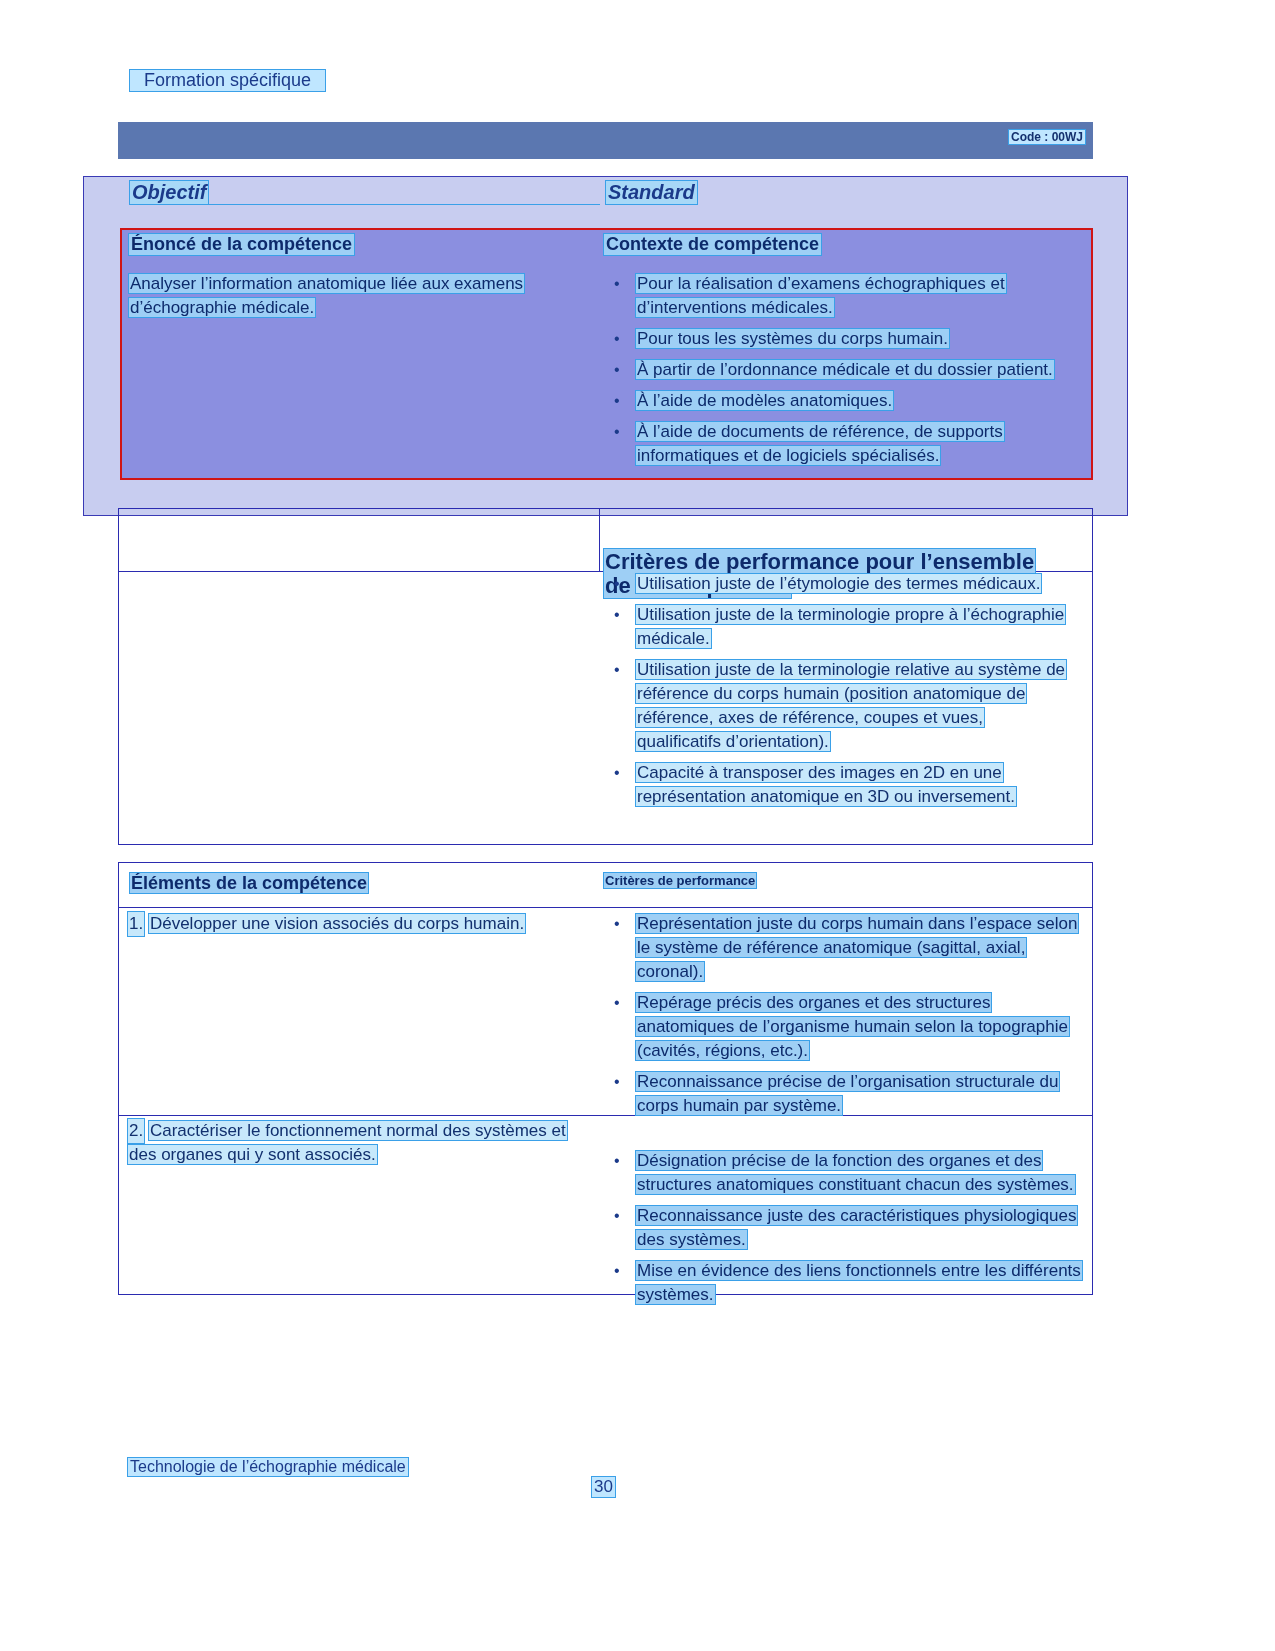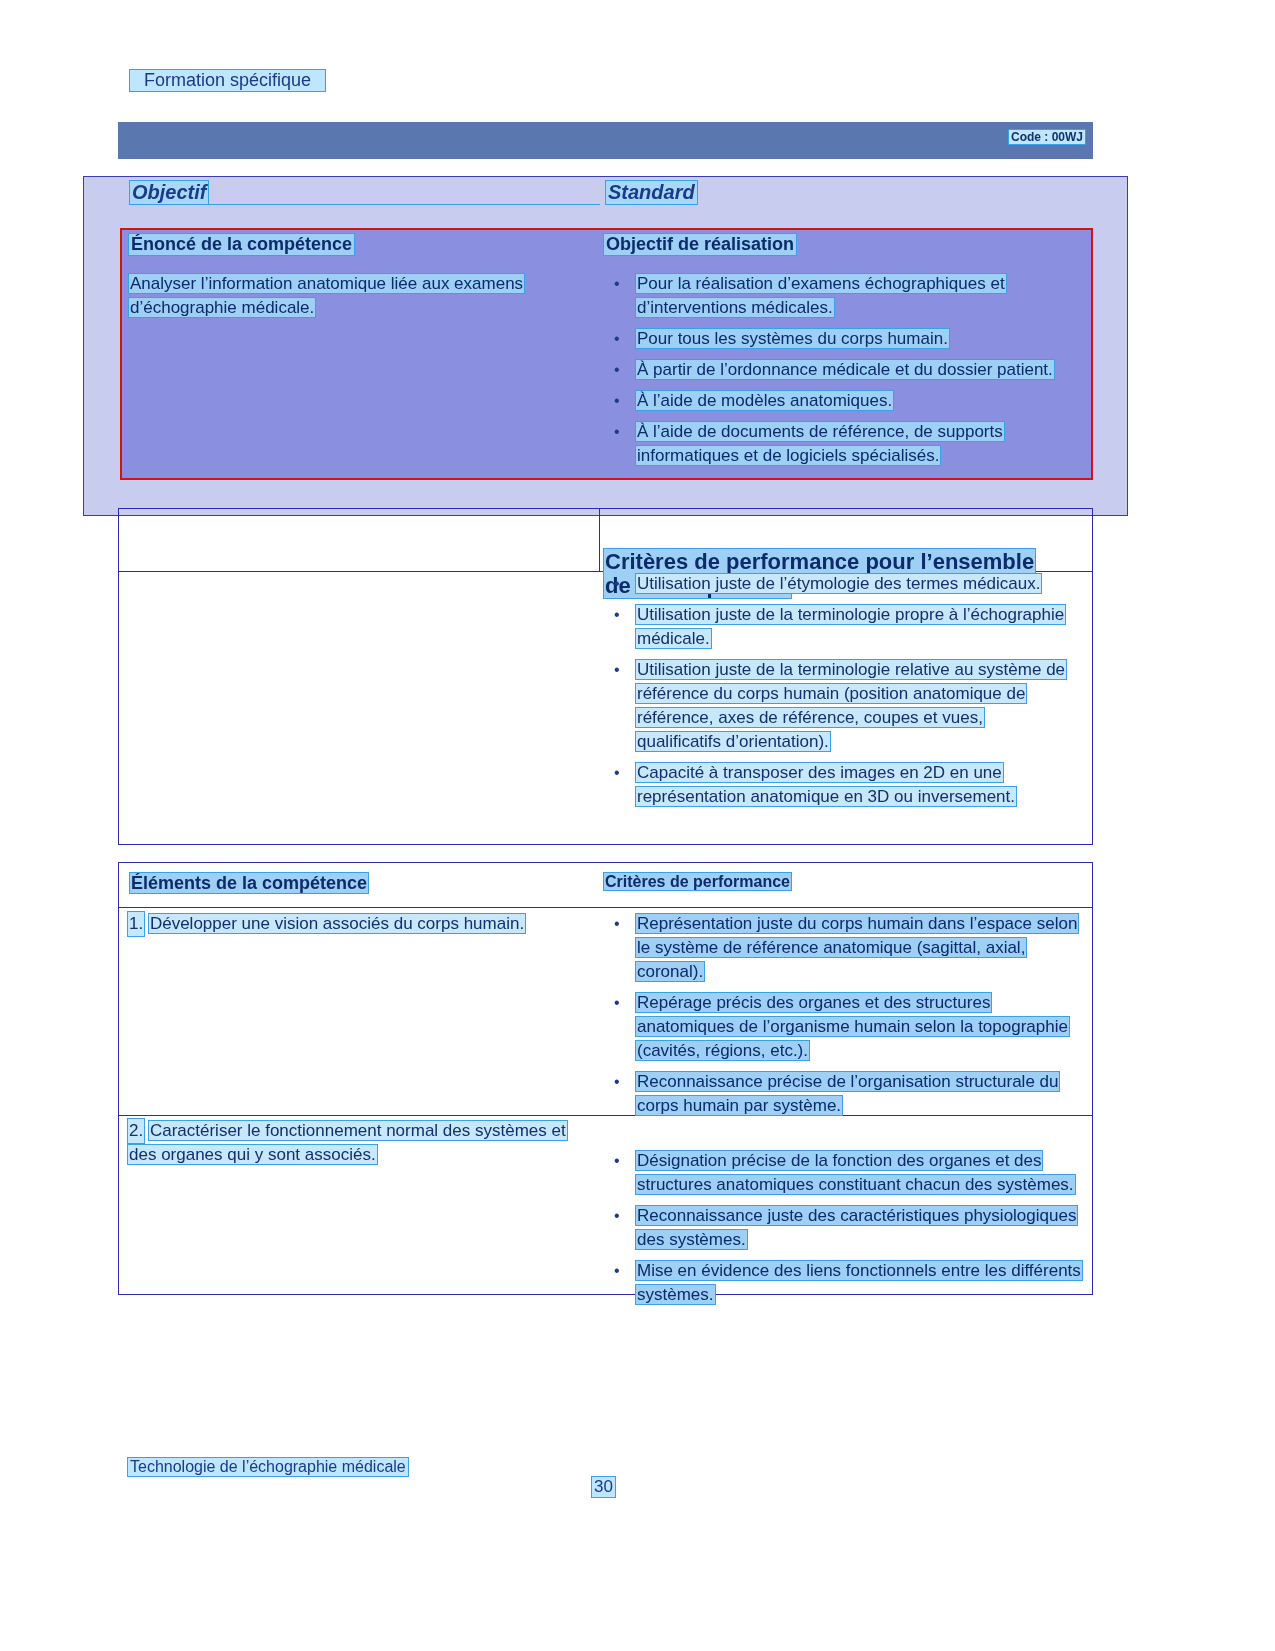--- a/index.html
+++ b/index.html
@@ -319,7 +319,7 @@
 
   <div class="comp-box"></div>
   <div class="cell-head" style="left:129px; top:234px;">Énoncé de la compétence</div>
-  <div class="cell-head" style="left:604px; top:234px;">Objectif de réalisation</div>
+  <div class="cell-head" style="left:604px; top:234px;">Contexte de compétence</div>
 
   <div class="enonce-text">
     <span class="txt">Analyser l’information anatomique liée aux examens d’échographie médicale.</span>

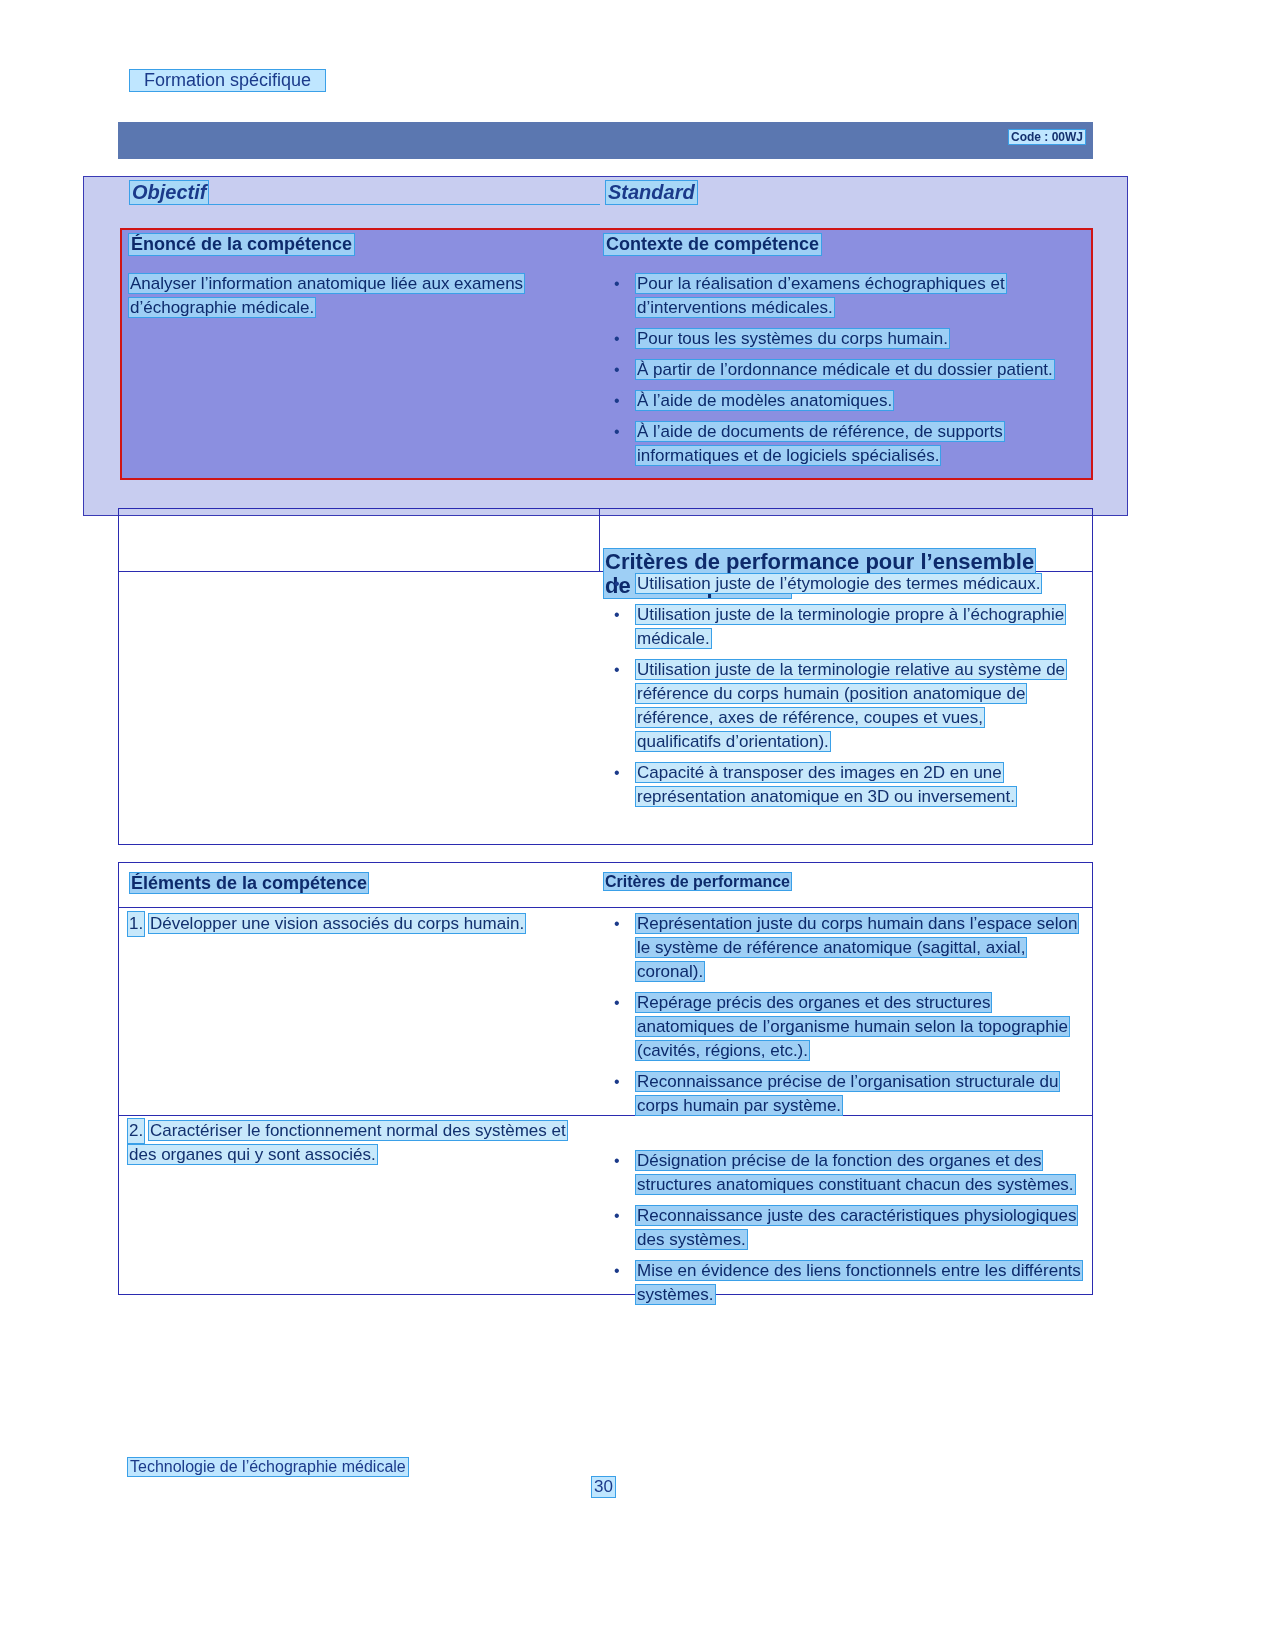--- a/index.html
+++ b/index.html
@@ -258,7 +258,7 @@
     position: absolute;
     left: 604px;
     top: 873px;
-    font-size: 16px;
+    font-size: 13px;
     font-weight: bold;
     color: #0d2a6b;
   }

